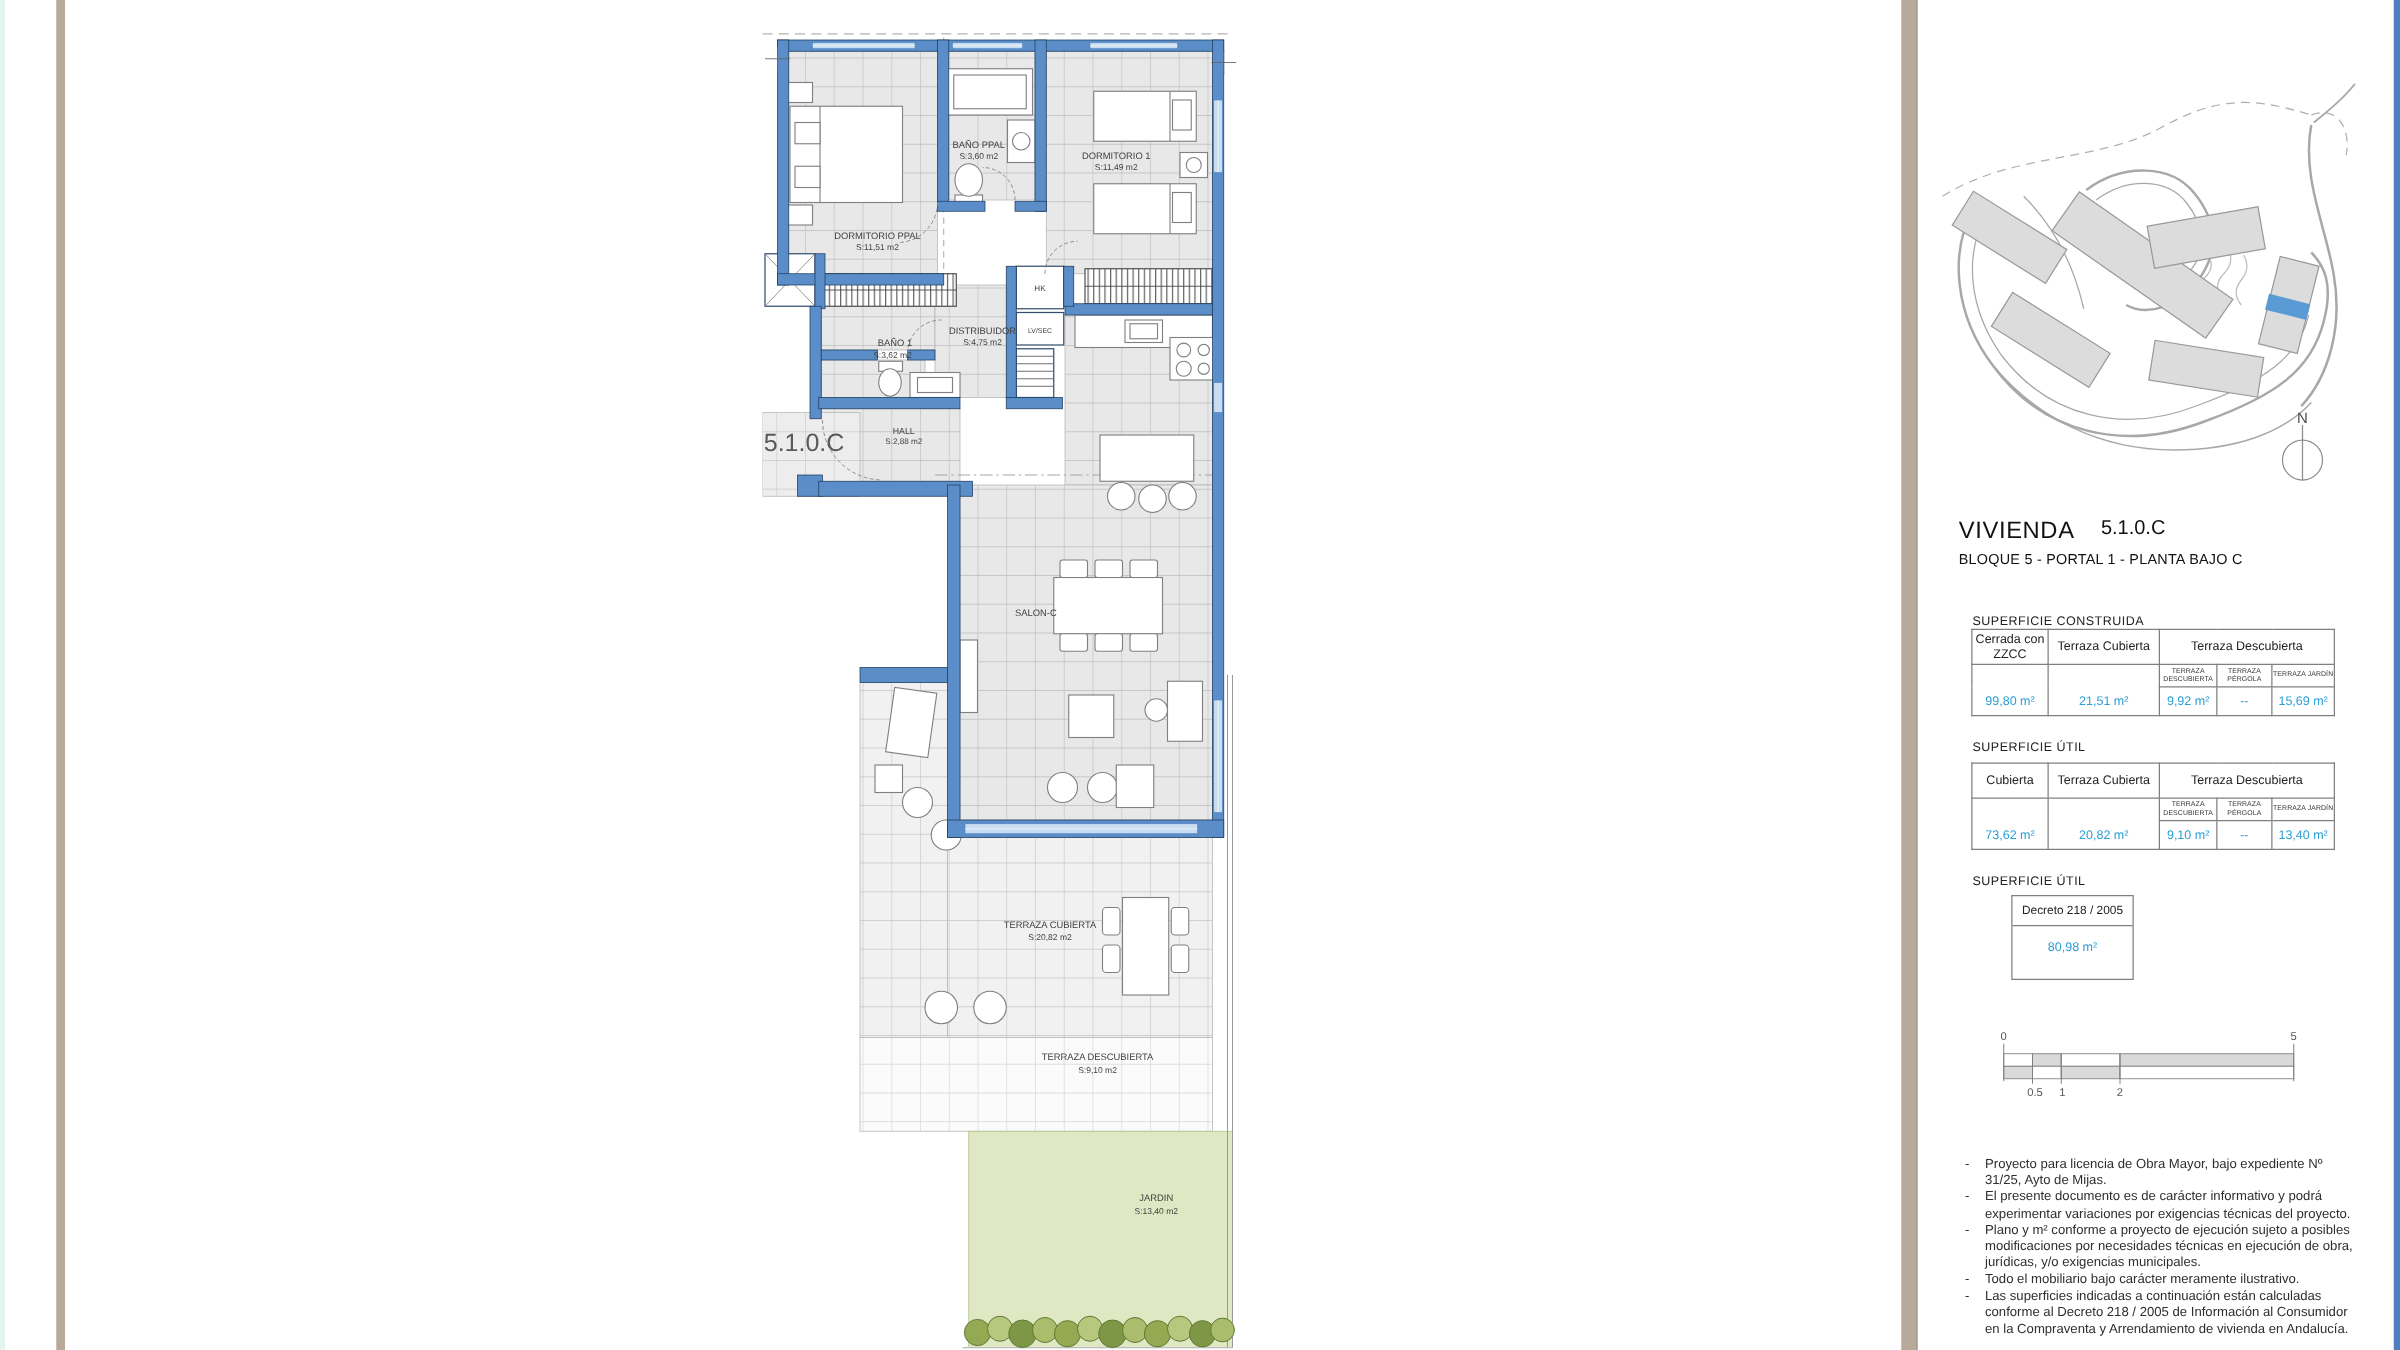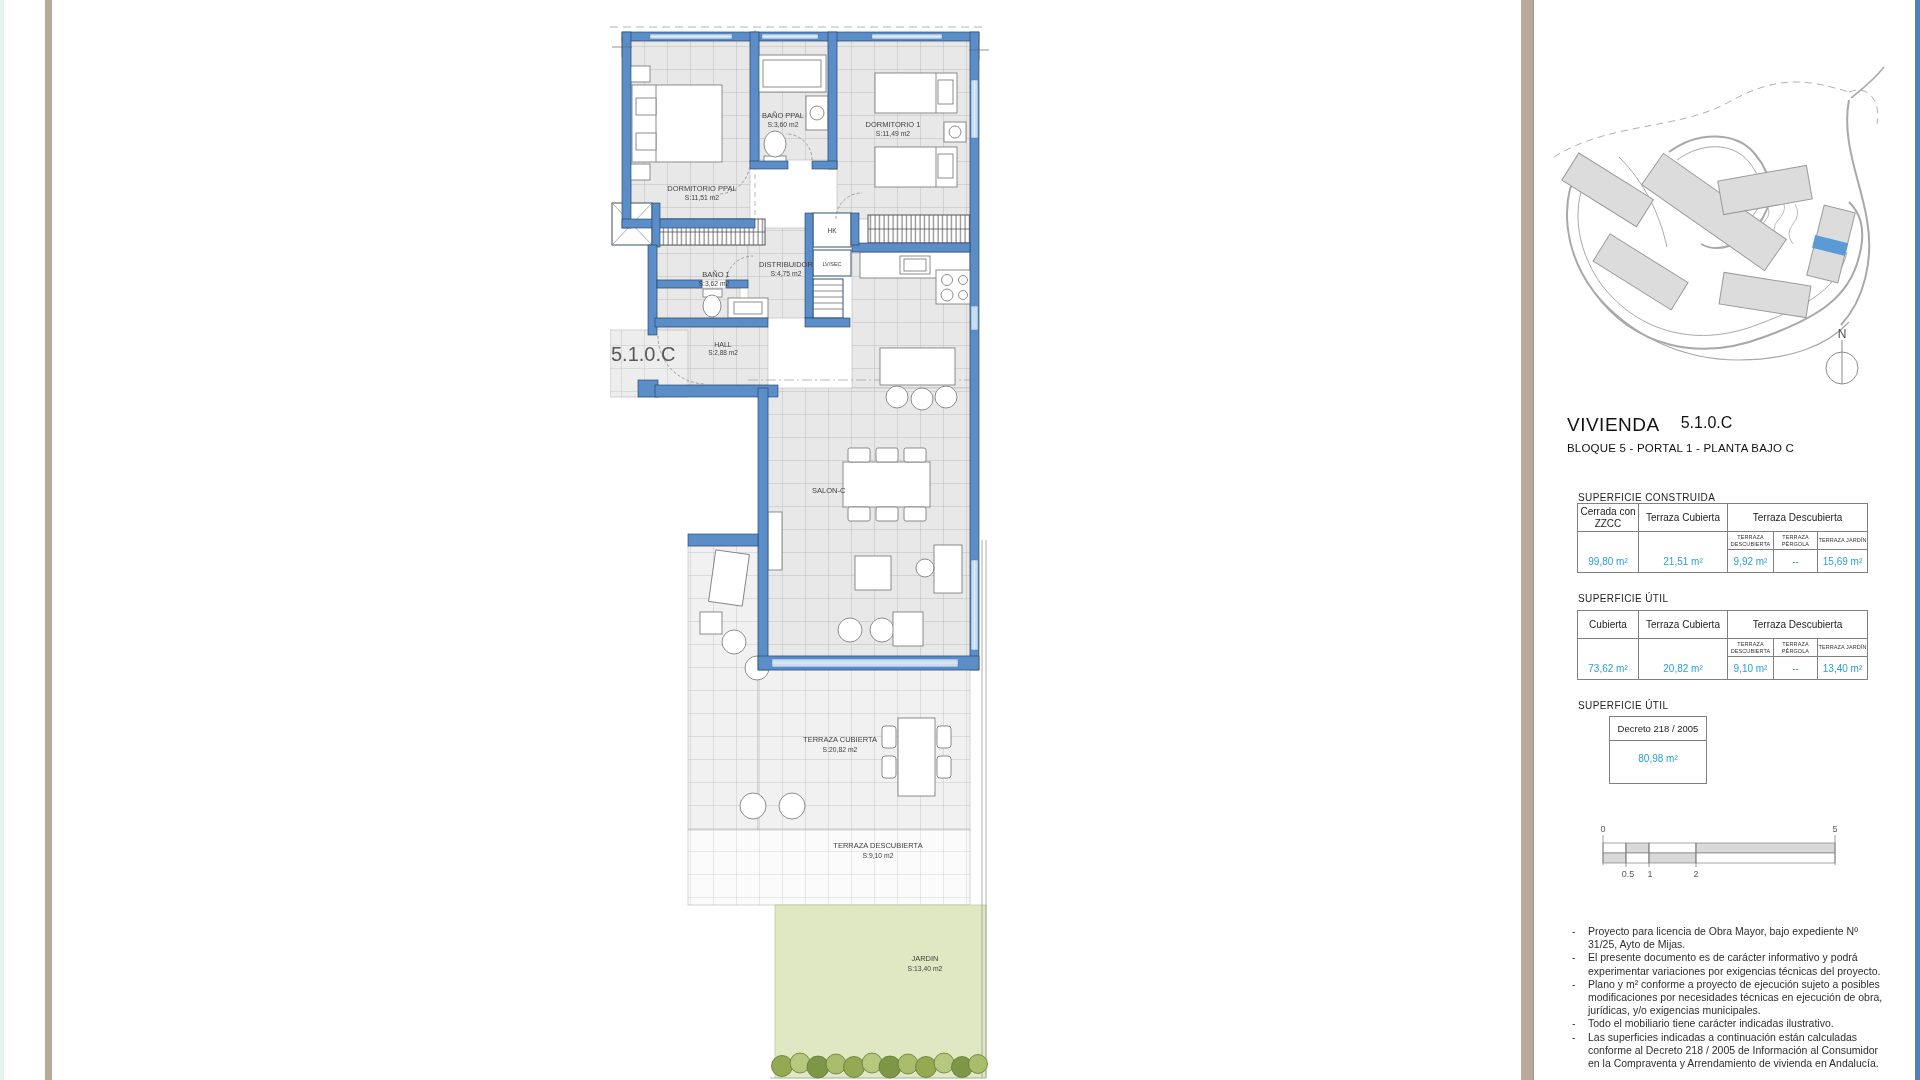--- a/index.html
+++ b/index.html
@@ -429,7 +429,7 @@
   </div>
   <div class="note-item">
     <span class="note-dash">-</span>
-    <span>Todo el mobiliario tiene carácter indicadas ilustrativo.</span>
+    <span>Todo el mobiliario bajo carácter meramente ilustrativo.</span>
   </div>
   <div class="note-item">
     <span class="note-dash">-</span>

